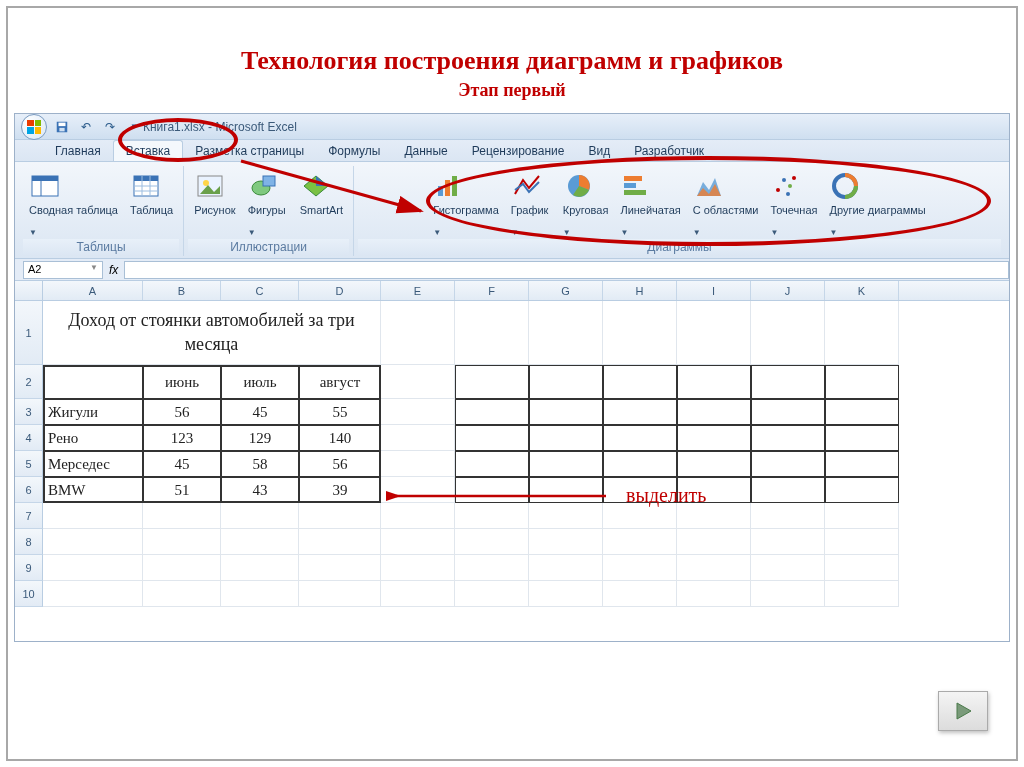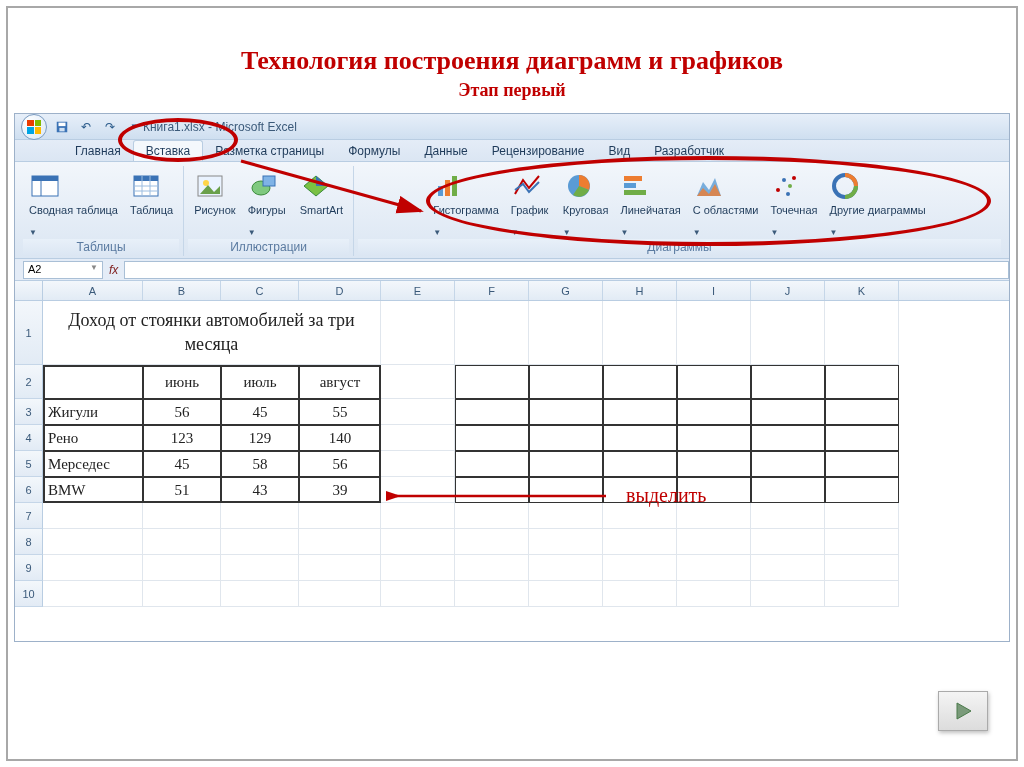--- a/index.html
+++ b/index.html
@@ -89,7 +89,7 @@
   
   .tabs {
     display:flex;
-    padding-left: 48px;
+    padding-left: 28px;
     background: linear-gradient(to bottom,#e4ecf7,#dbe6f3);
     height: 22px;
     align-items: flex-end;

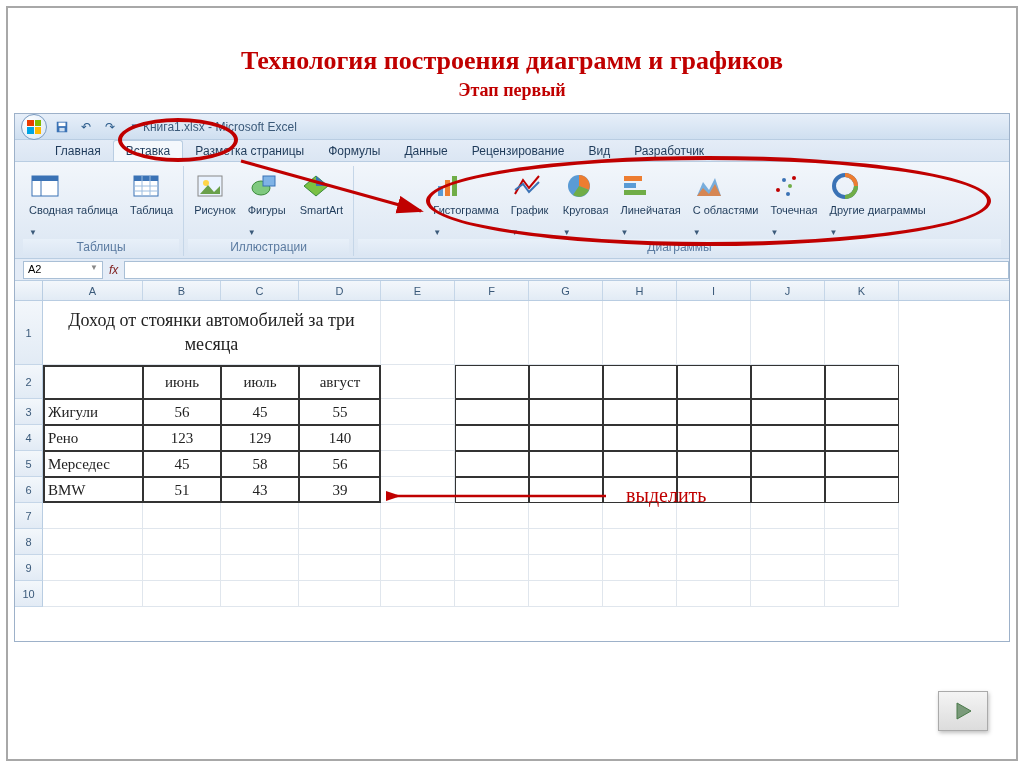--- a/index.html
+++ b/index.html
@@ -177,7 +177,7 @@
     font-size:11px;padding:1px 4px;
     display:flex;align-items:flex-start;justify-content:space-between;
   }
-  .fx-icons { display:flex; gap:6px; color:#7f1d1d; }
+  .fx-icons { display:flex; gap:6px; color:#000000; }
   .fx-input {
     flex:1;height:18px;background:#fff;border:1px solid #a9bfd6;
   }

